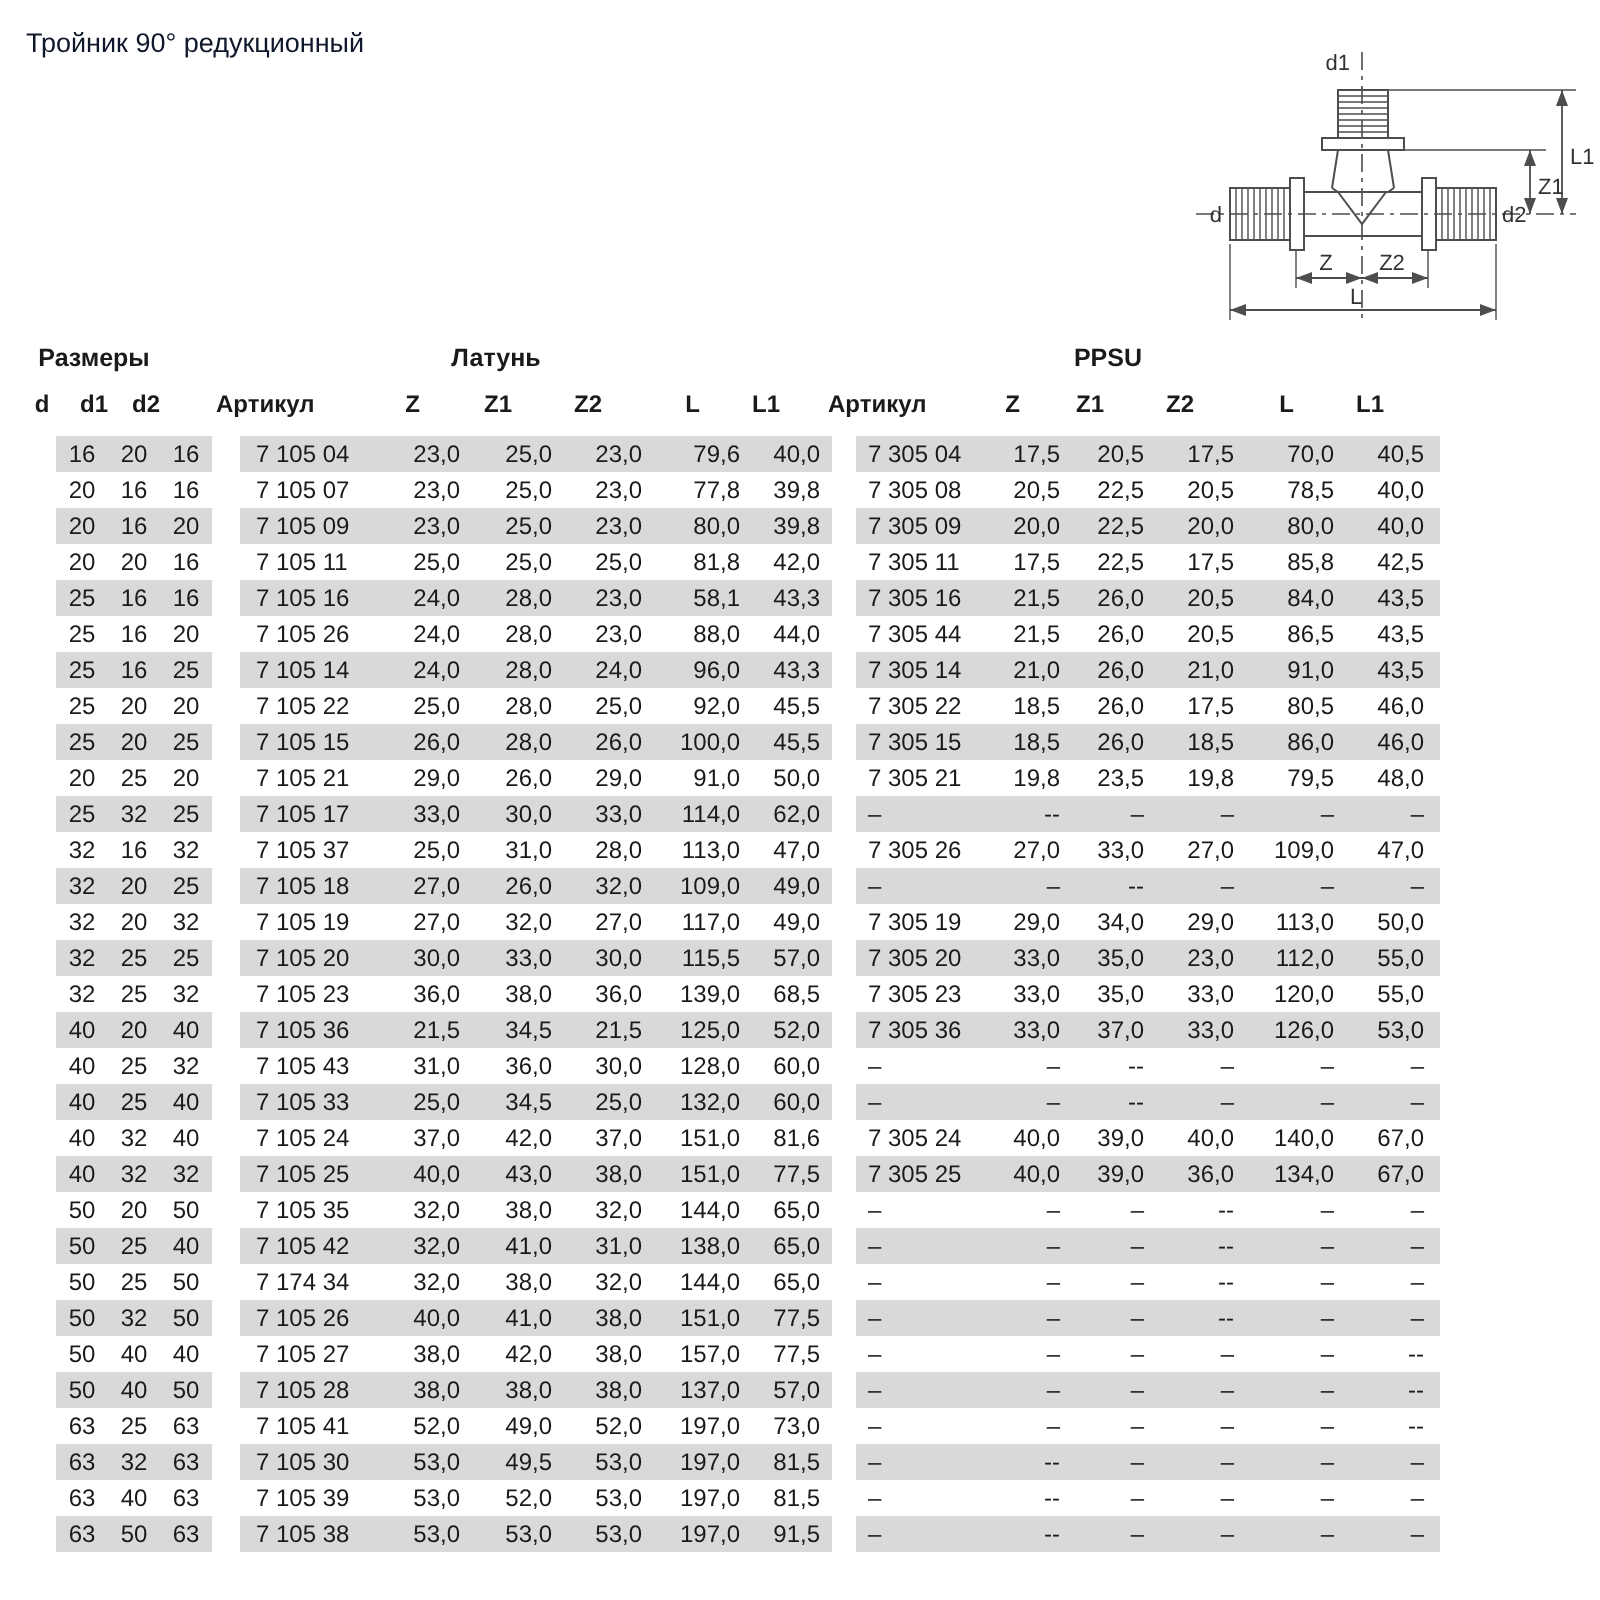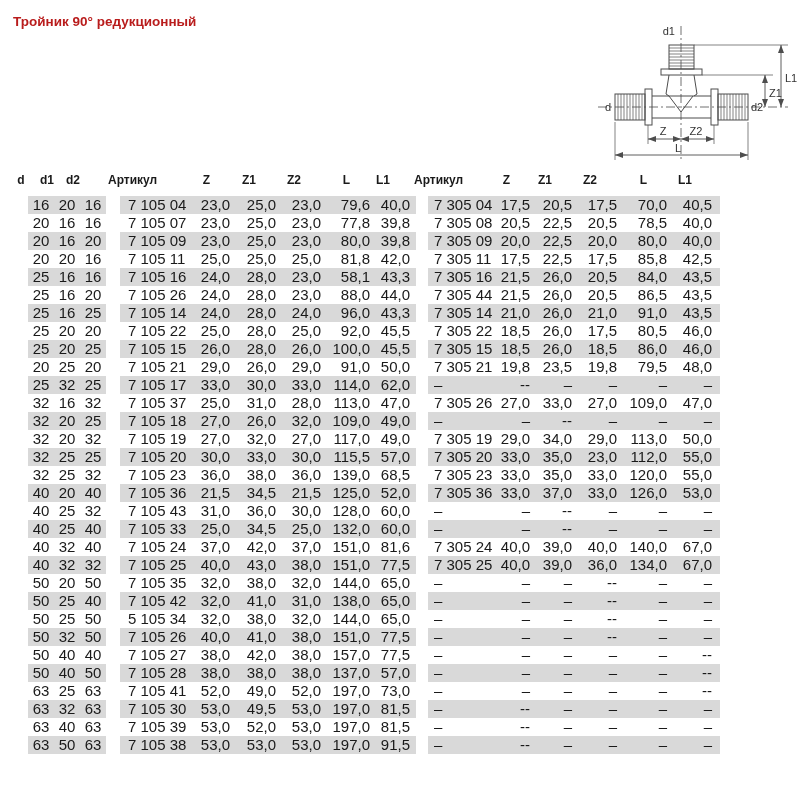--- a/index.html
+++ b/index.html
@@ -10,7 +10,7 @@
   }
   .page-title{
     position:absolute;left:13px;top:14px;
-    font-size:13.5px;font-weight:bold;color:#b91c1c;
+    font-size:13.5px;font-weight:normal;color:#0f172a;
   }
   
   .diagram{position:absolute;left:570px;top:18px;width:230px;height:152px;}

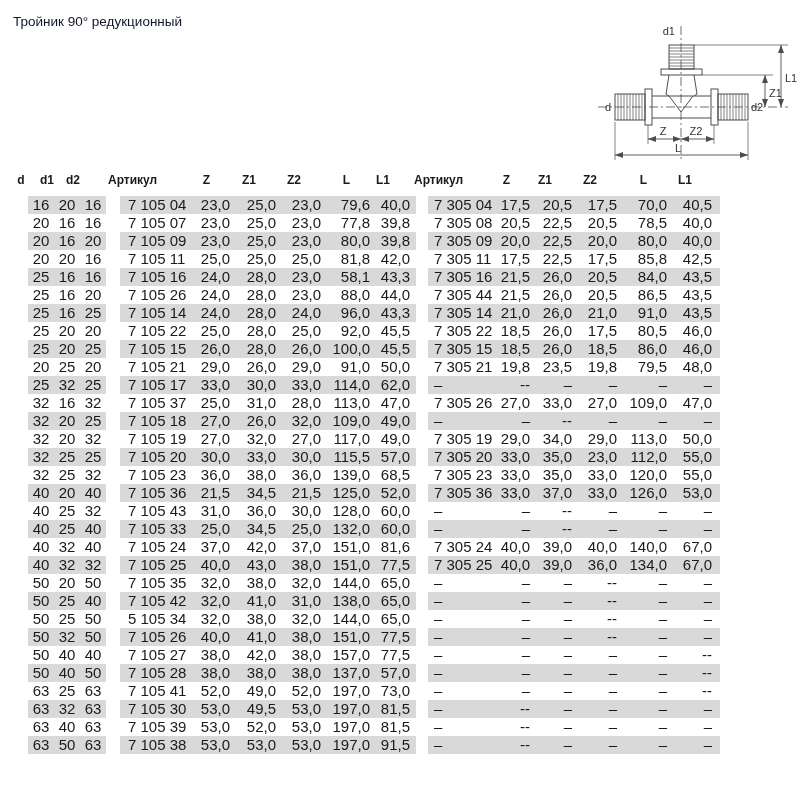--- a/index.html
+++ b/index.html
@@ -105,6 +105,11 @@
 
 <div class="catalog">
 
+  <div class="gh-row">
+    <div class="gh-sizes">Размеры</div>
+    <div class="gh-brass">Латунь</div>
+    <div class="gh-ppsu">PPSU</div>
+  </div>
 
   <div class="ch-row">
     <div class="blk sizes">

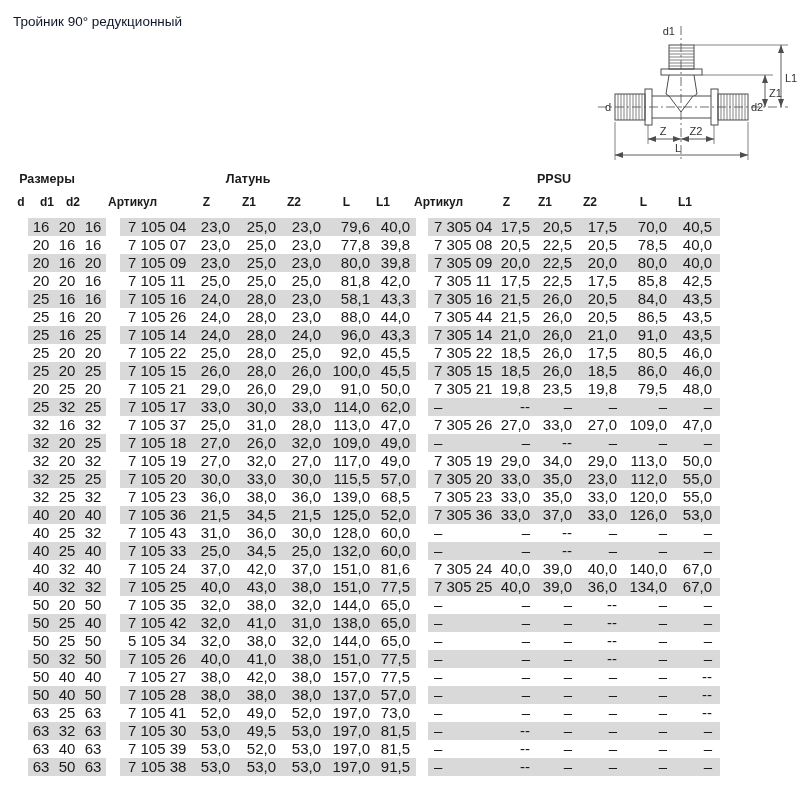--- a/index.html
+++ b/index.html
@@ -18,7 +18,7 @@
   .diagram text{font-size:11px;fill:#333;font-family:"Liberation Sans",sans-serif;}
   
   .catalog{position:absolute;left:8px;top:168px;width:784px;}
-  .trow{display:flex;height:18px;line-height:18px;font-size:15px;padding-left:20px;}
+  .trow{display:flex;height:18px;line-height:18px;font-size:12px;padding-left:20px;}
   .gh-row{height:22px;line-height:22px;font-weight:bold;font-size:12.5px;display:flex;}
   .ch-row{height:24px;line-height:24px;font-weight:bold;display:flex;font-size:12px;}
   .spacer{height:4px;}

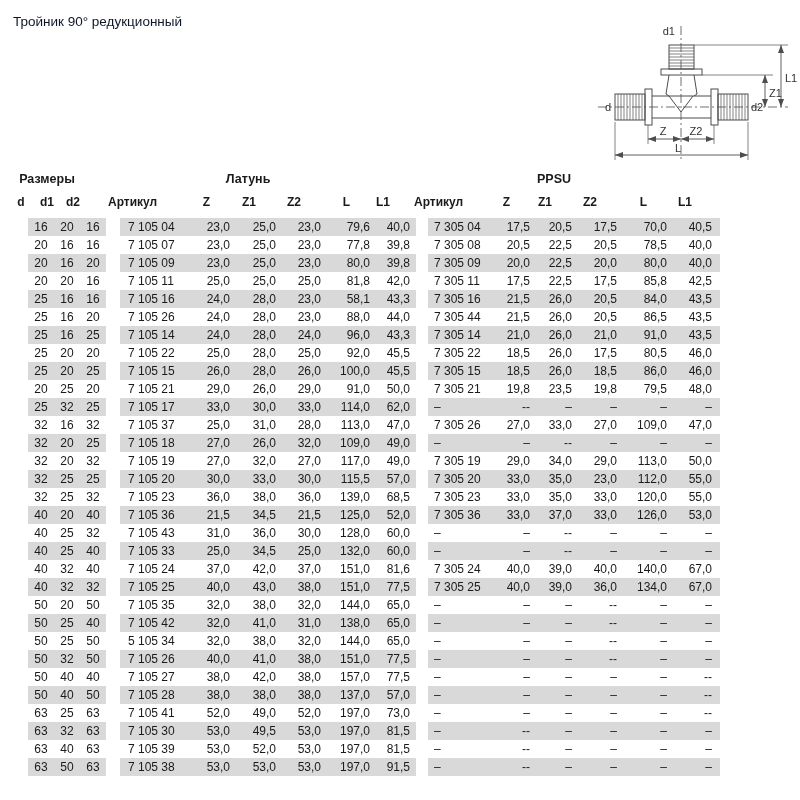--- a/index.html
+++ b/index.html
@@ -723,7 +723,7 @@
     </div>
     <div class="gap1"></div>
     <div class="blk brass">
-      <span class="cell">5 105 34</span>
+      <span class="cell">7 174 34</span>
       <span class="cell num">32,0</span>
       <span class="cell num">38,0</span>
       <span class="cell num">32,0</span>

